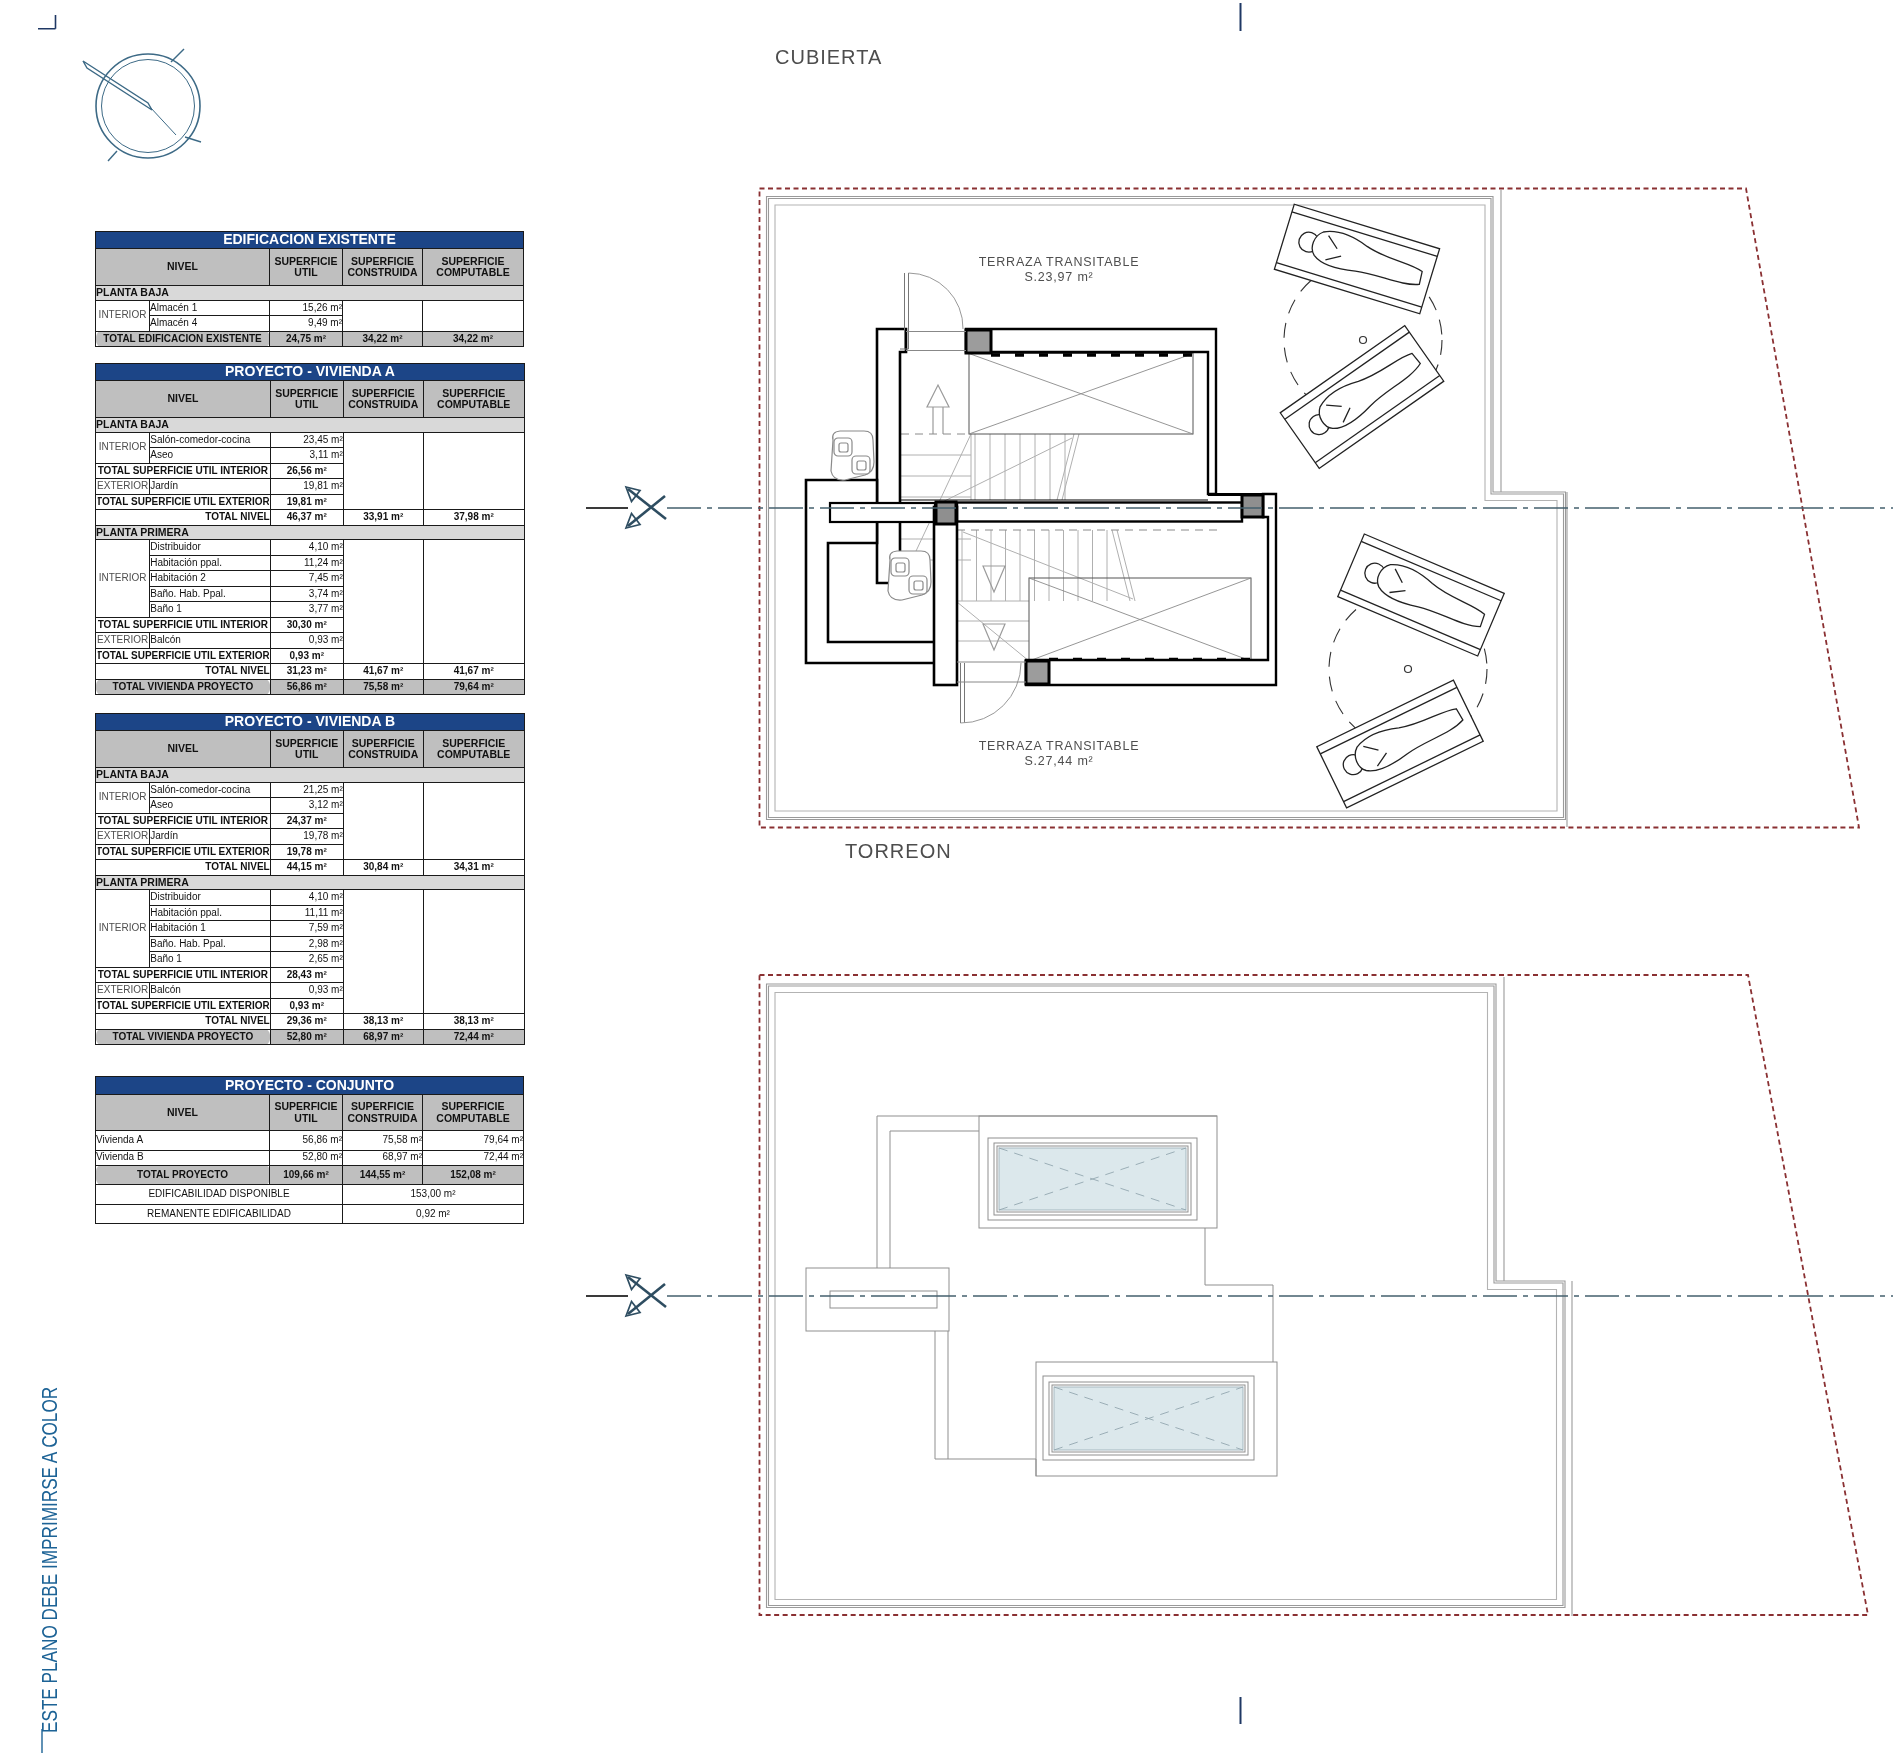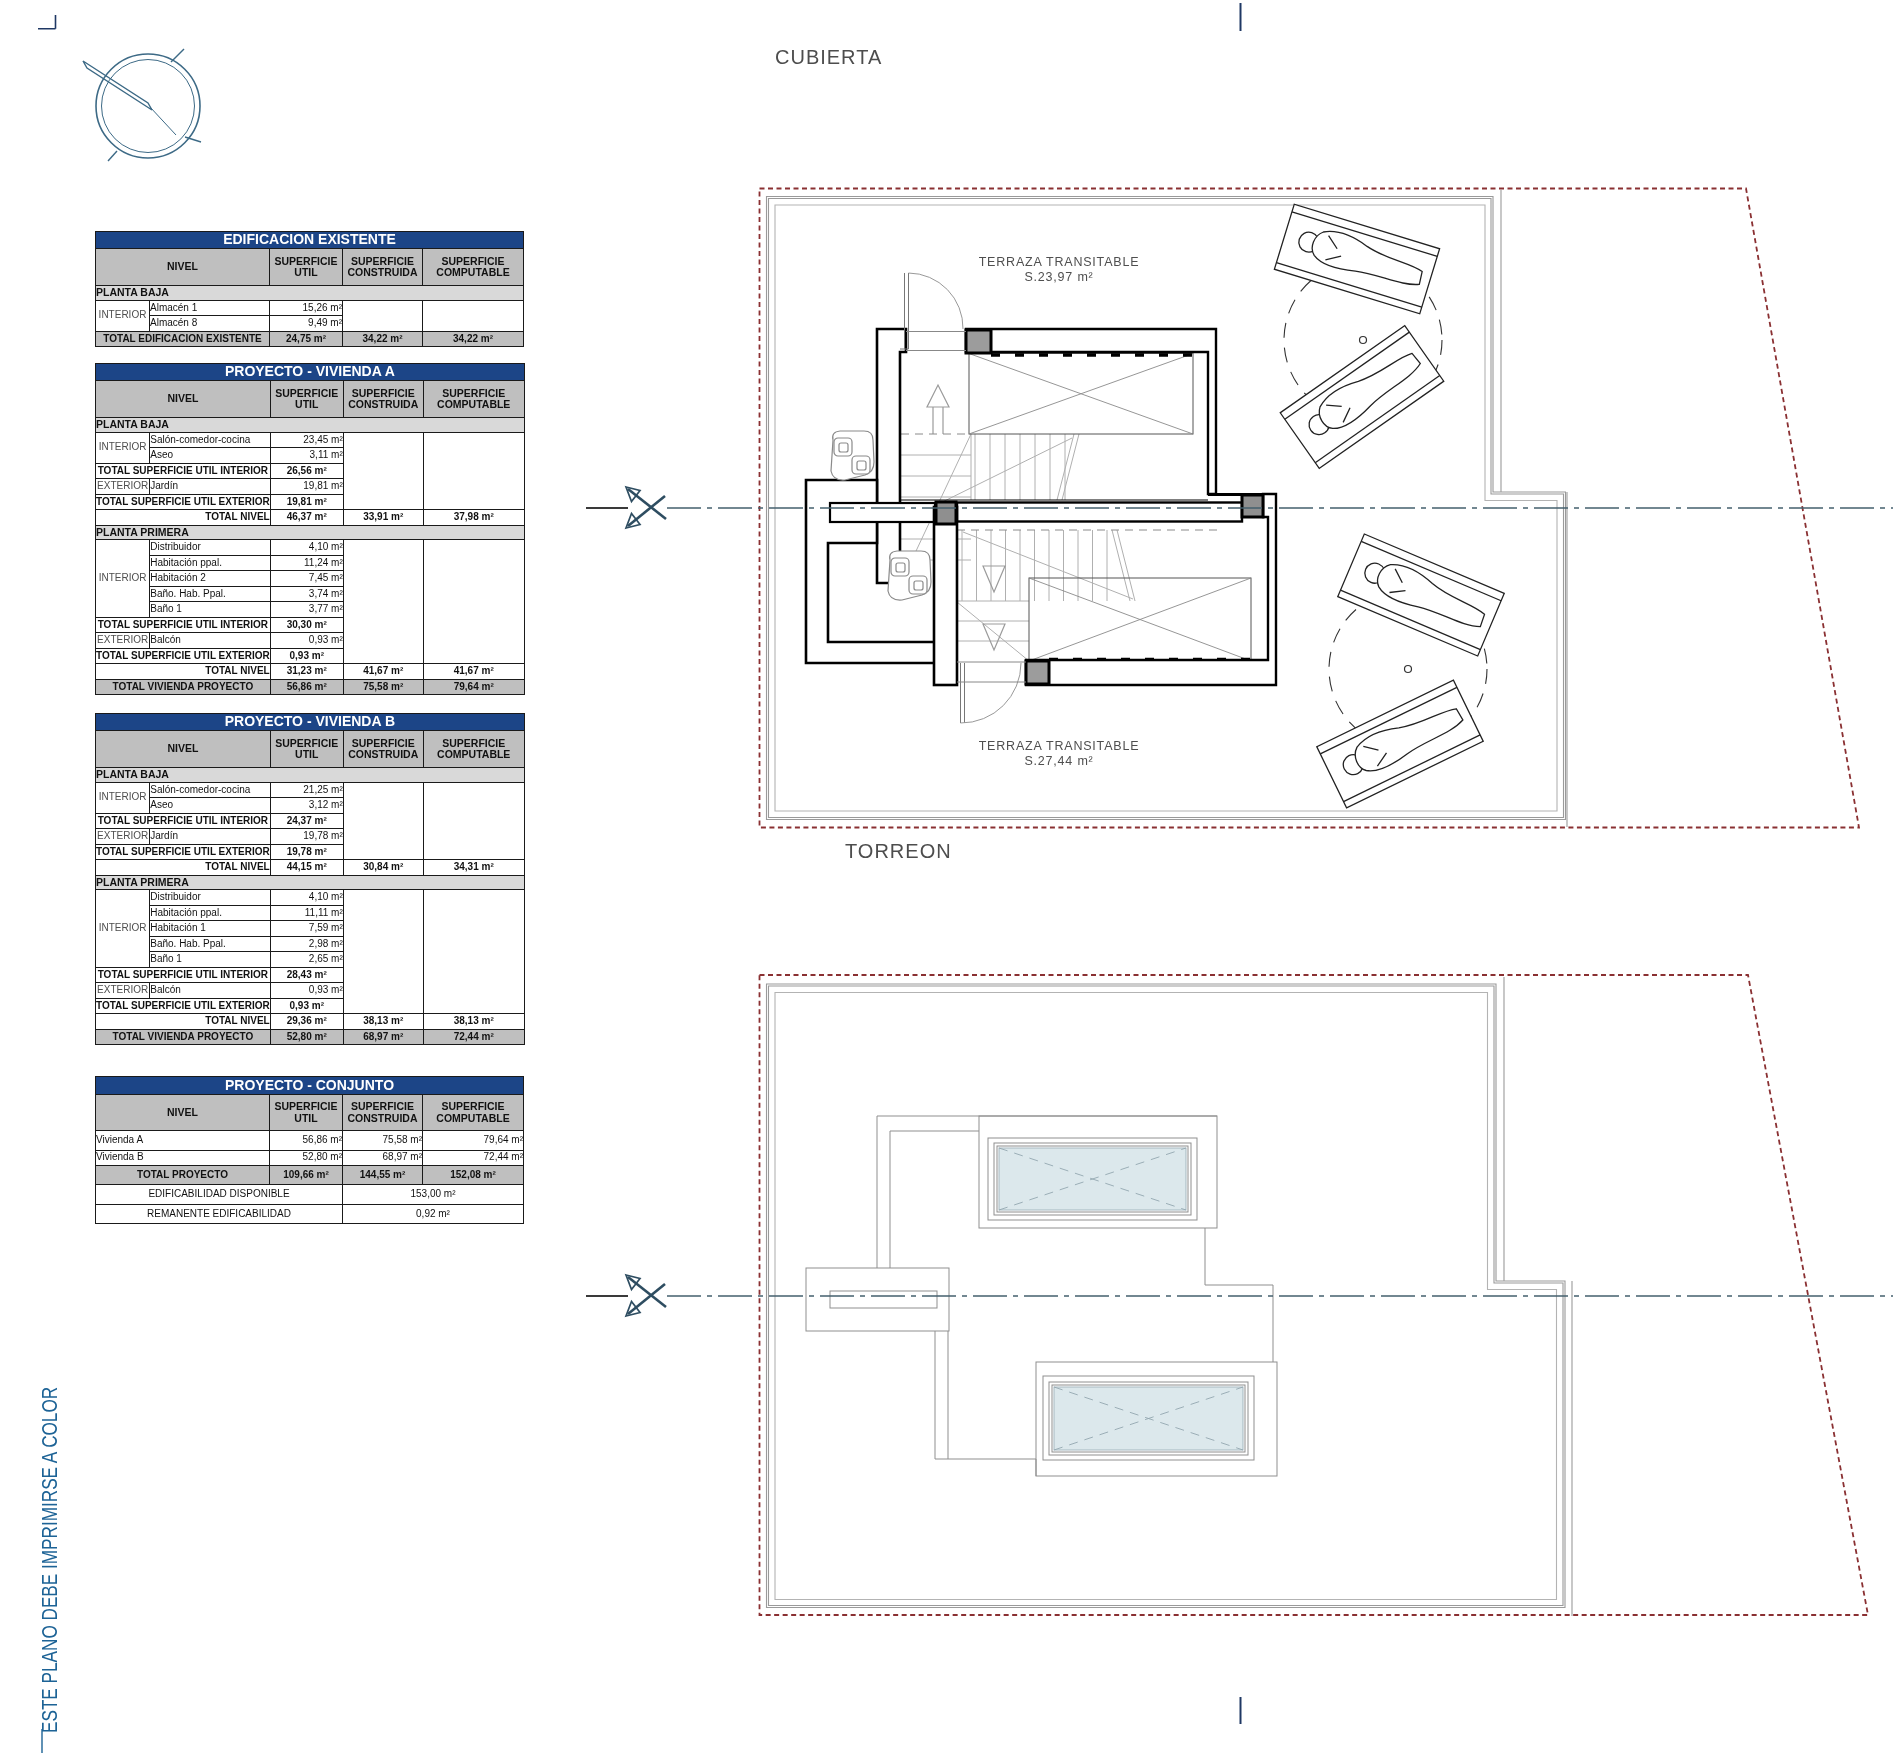--- a/index.html
+++ b/index.html
@@ -328,7 +328,7 @@
             <td rowspan="2"></td>
           </tr>
 <tr style="height:15.5px">
-            <td class="lbl">Almacén 8</td>
+            <td class="lbl">Almacén 4</td>
             <td class="num">9,49 m²</td>
           </tr>
 <tr style="height:15.5px">

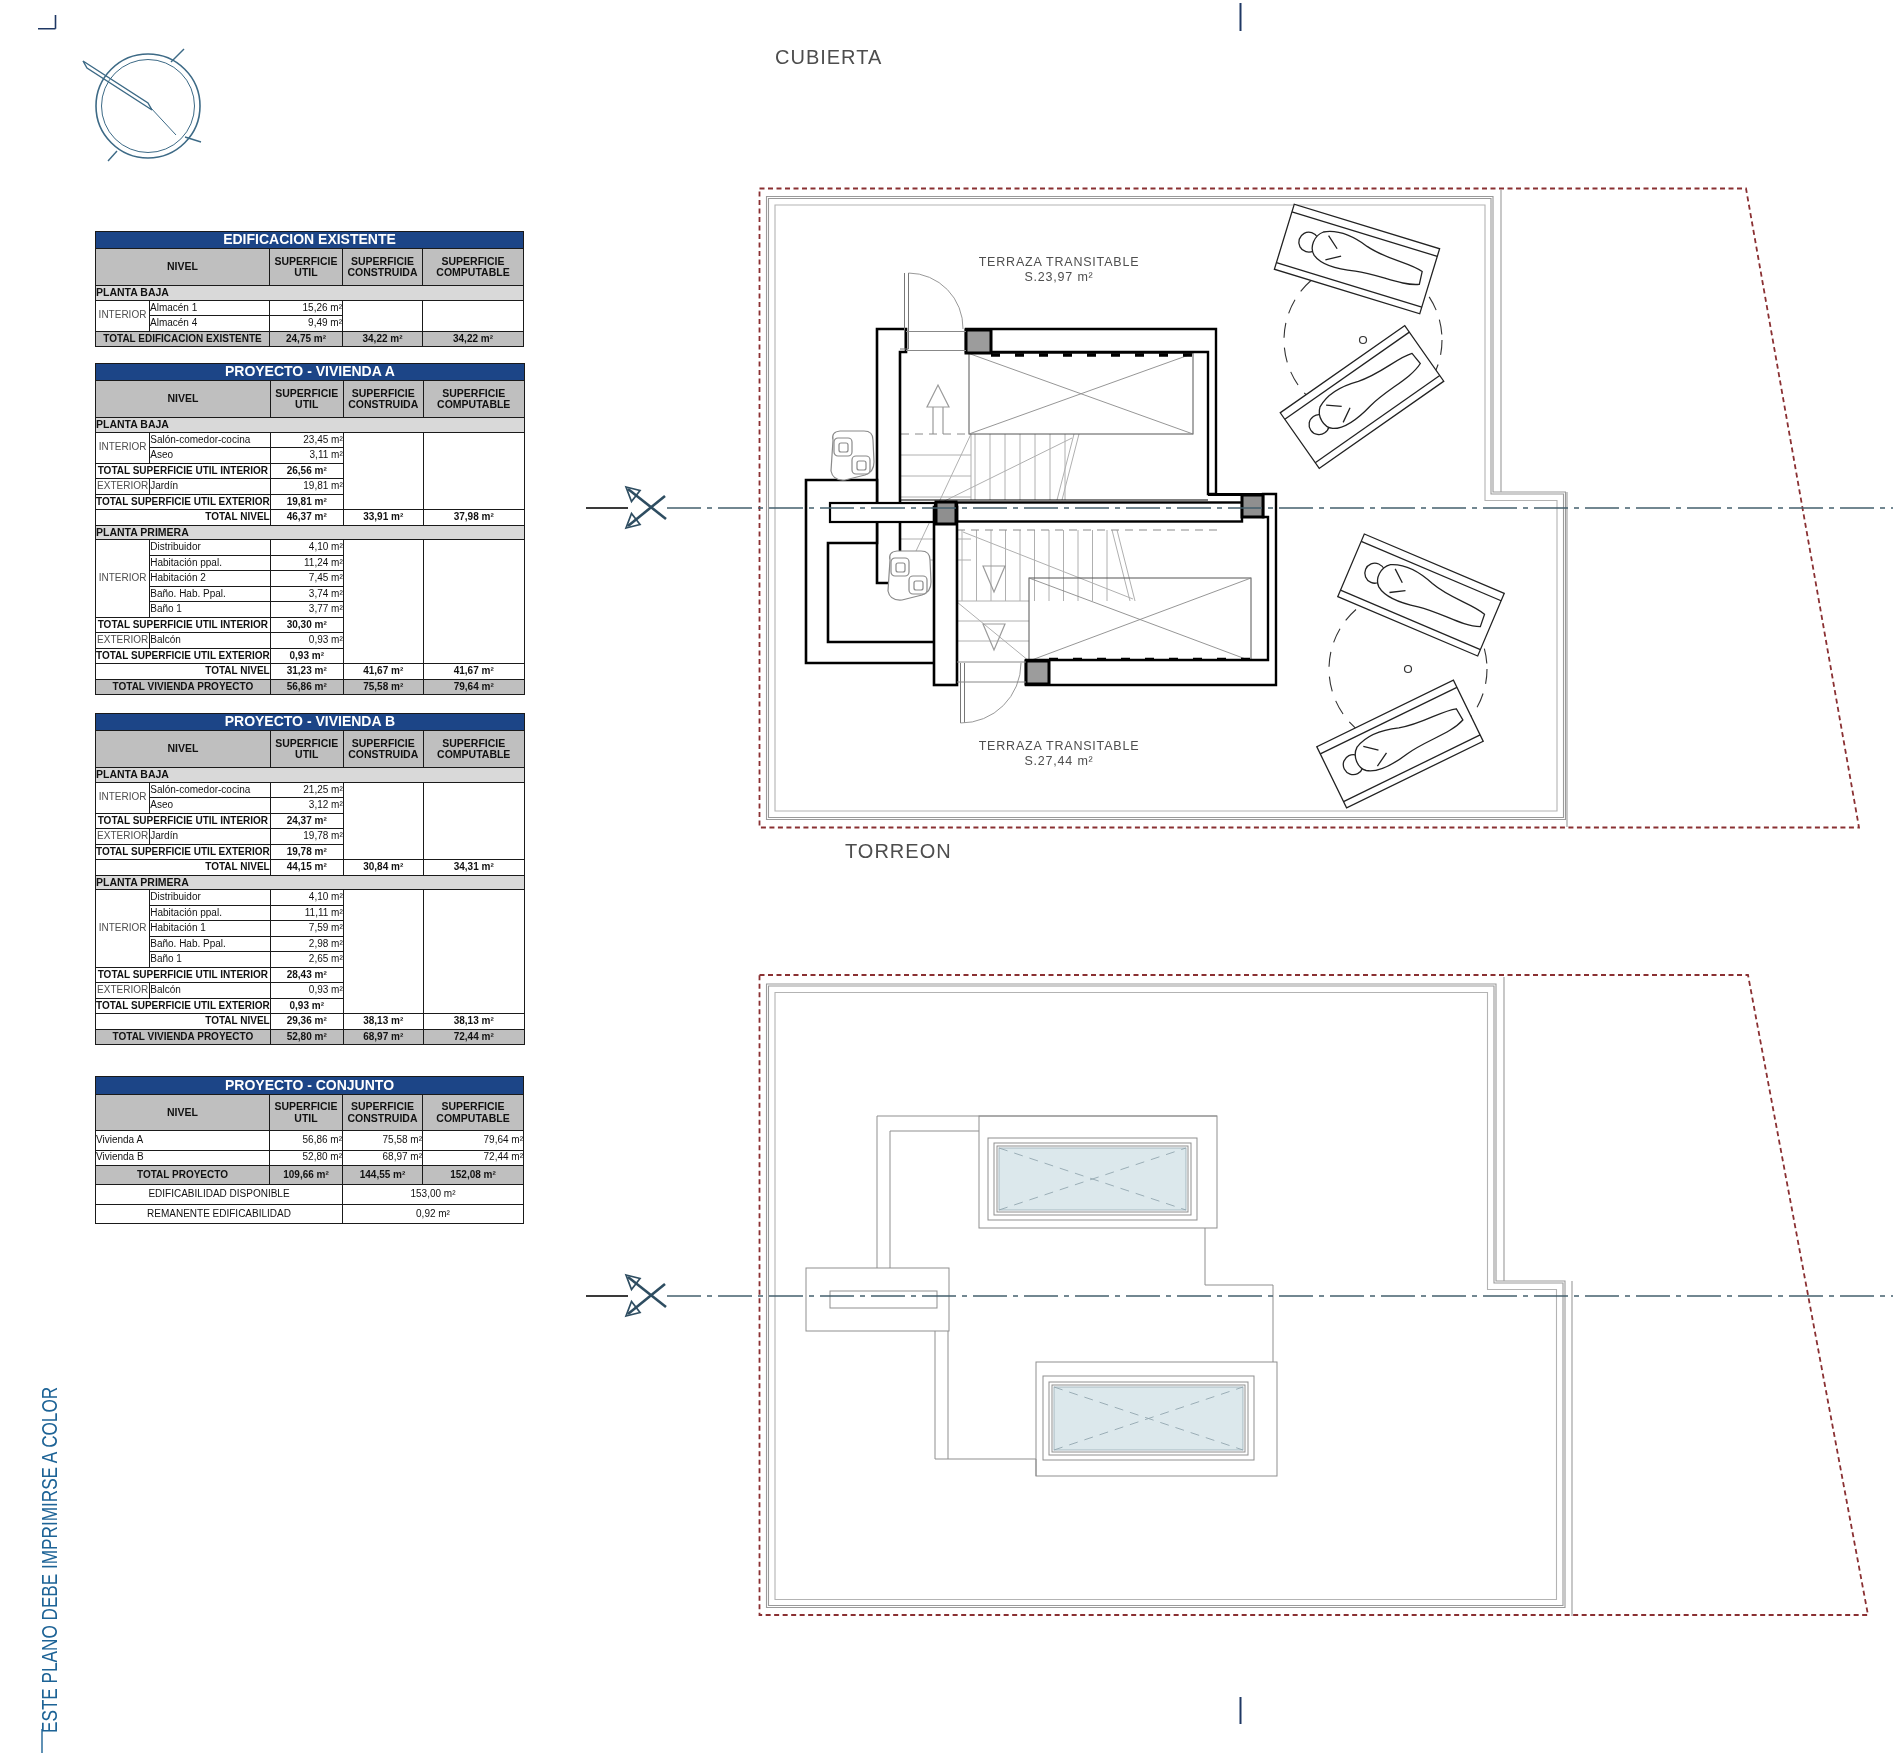--- a/index.html
+++ b/index.html
@@ -16,7 +16,7 @@
   td.num{text-align:right;padding-right:4px;}
   td.cnum{text-align:center;font-weight:bold;}
   td.b{font-weight:bold;}
-  td.ctr{text-align:center;}
+  td.ctr{text-align:center;border-radius:6px;}
   td.rt{text-align:right;padding-right:4px;}
   td.gray{background:#bfbfbf;}
   .vtext{position:absolute;transform:rotate(-90deg) scaleX(0.78);transform-origin:0 0;

